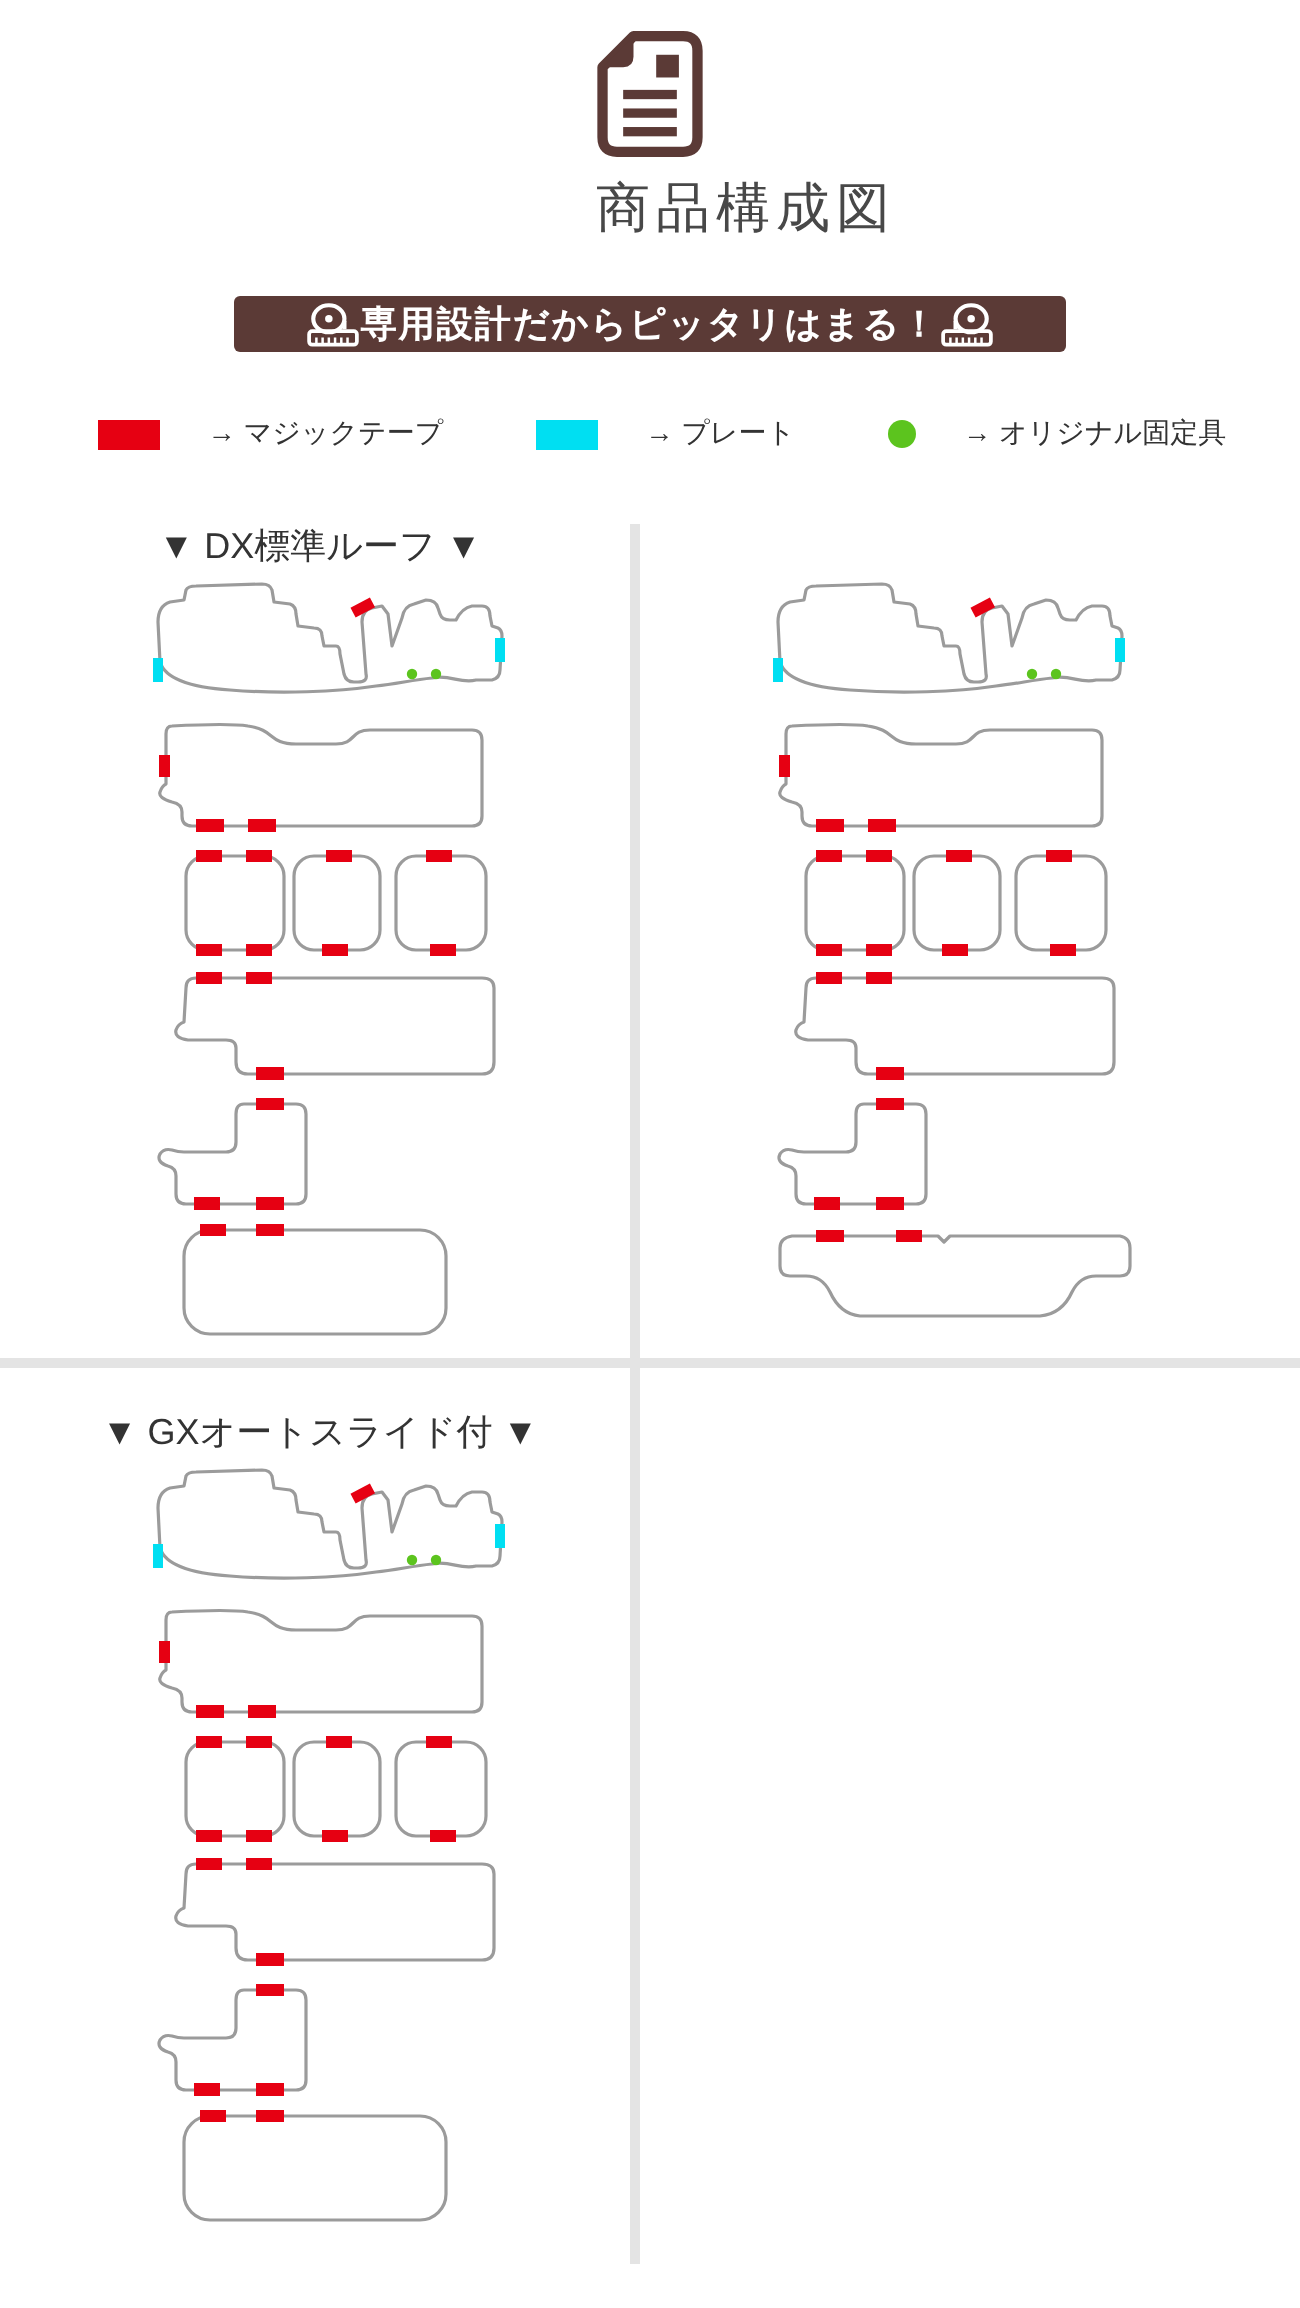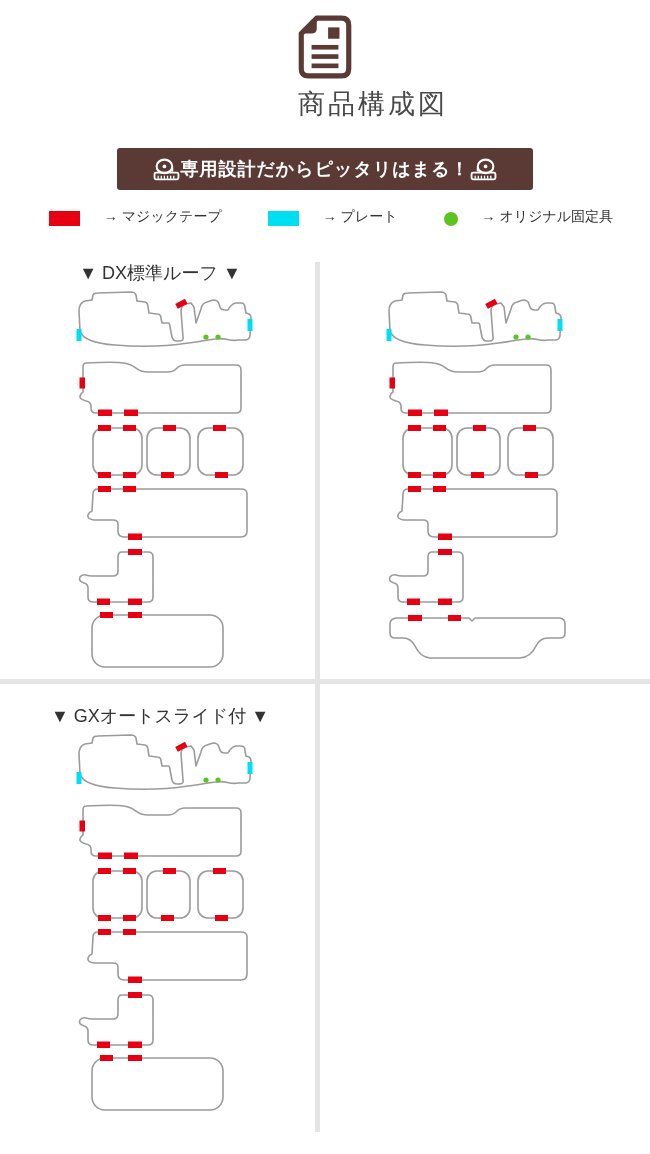--- a/index.html
+++ b/index.html
@@ -8,7 +8,7 @@
   .doc-icon{position:absolute;left:298px;top:15px;}
   .page-title{position:absolute;top:86px;left:0;width:100%;text-align:center;
               font-family:"DejaVu Serif",serif;font-size:27px;letter-spacing:3px;color:#484848;padding-left:48px;}
-  .banner{position:absolute;left:117px;top:148px;width:416px;height:42px;border-radius:3px;
+  .banner{position:absolute;left:117px;top:148px;width:416px;height:28px;border-radius:3px;
           display:flex;align-items:center;justify-content:center;}
   .banner-text{font-family:"DejaVu Serif",serif;font-size:18px;font-weight:600;
                color:#ffffff;letter-spacing:1px;white-space:nowrap;}

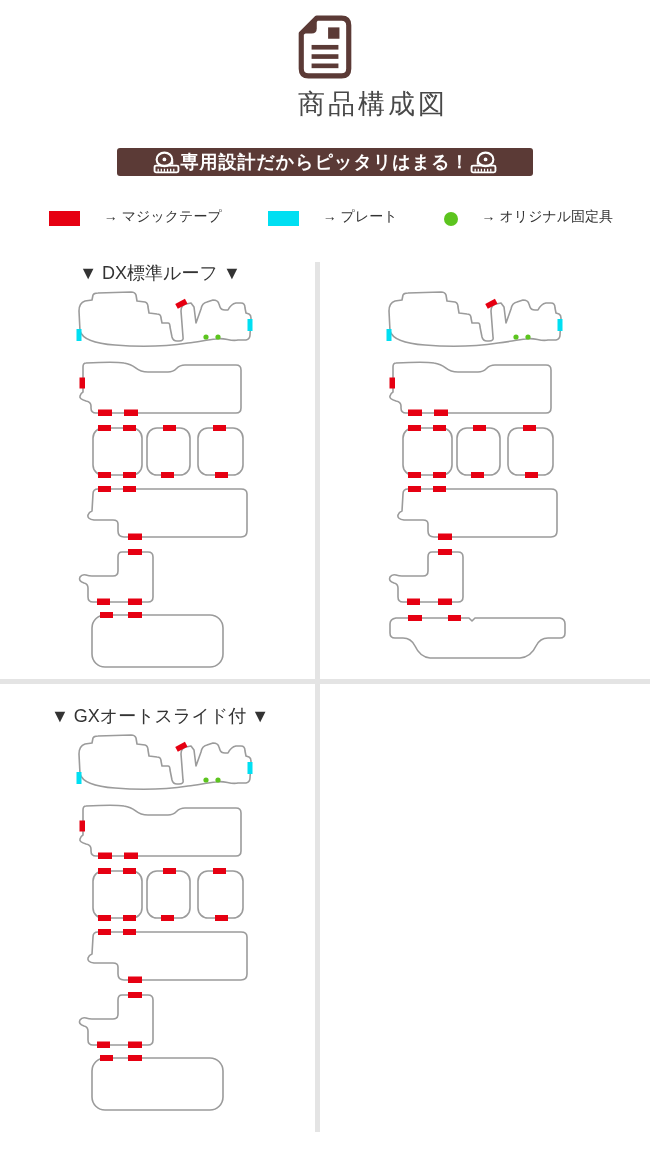--- a/index.html
+++ b/index.html
@@ -14,7 +14,7 @@
                color:#ffffff;letter-spacing:1px;white-space:nowrap;}
   .legend{position:absolute;top:208px;left:0;width:100%;display:flex;
           justify-content:center;align-items:center;gap:34px;}
-  .legend-item{display:flex;align-items:flex-end;gap:24px;font-size:14px;color:#333333;margin-left:12px;}
+  .legend-item{display:flex;align-items:center;gap:24px;font-size:14px;color:#333333;margin-left:12px;}
   .swatch{width:31px;height:15px;}
   .swatch.dot{width:14px;height:14px;border-radius:50%;}
   .sec-title{position:absolute;width:320px;text-align:center;font-size:18px;color:#333333;}

